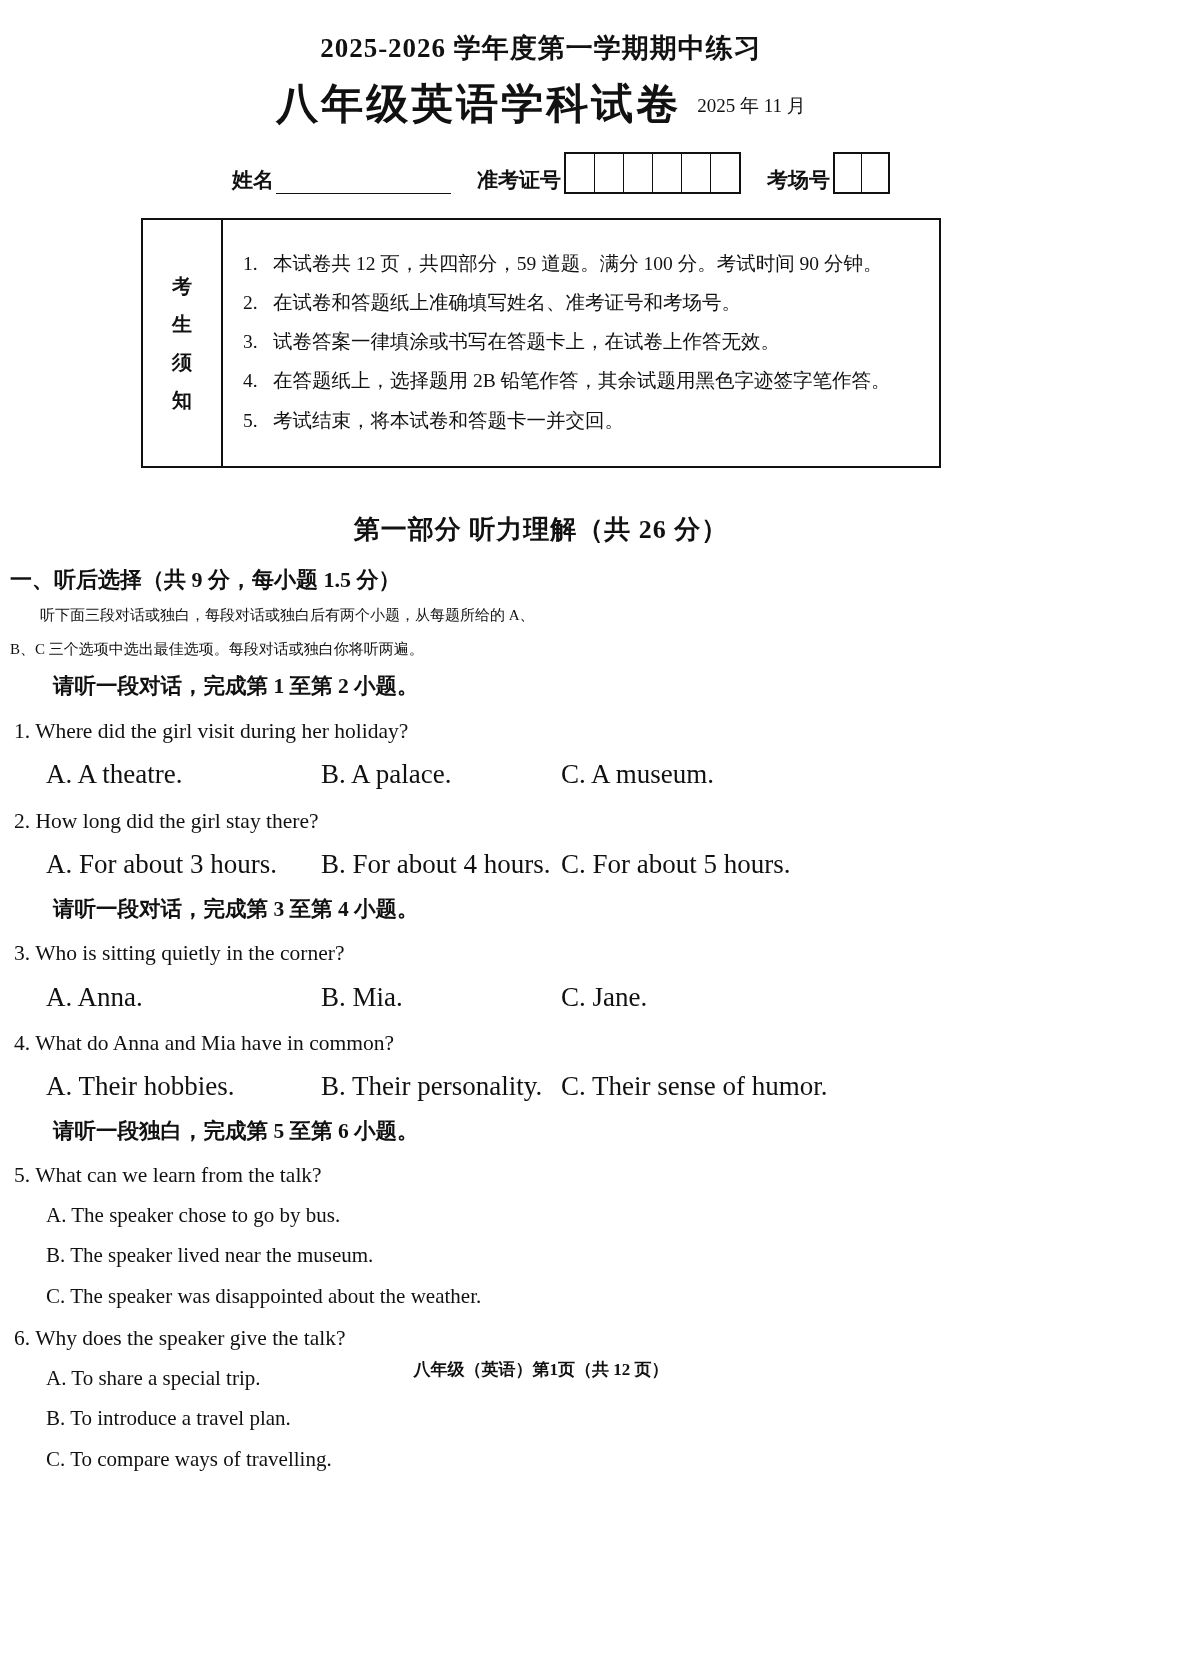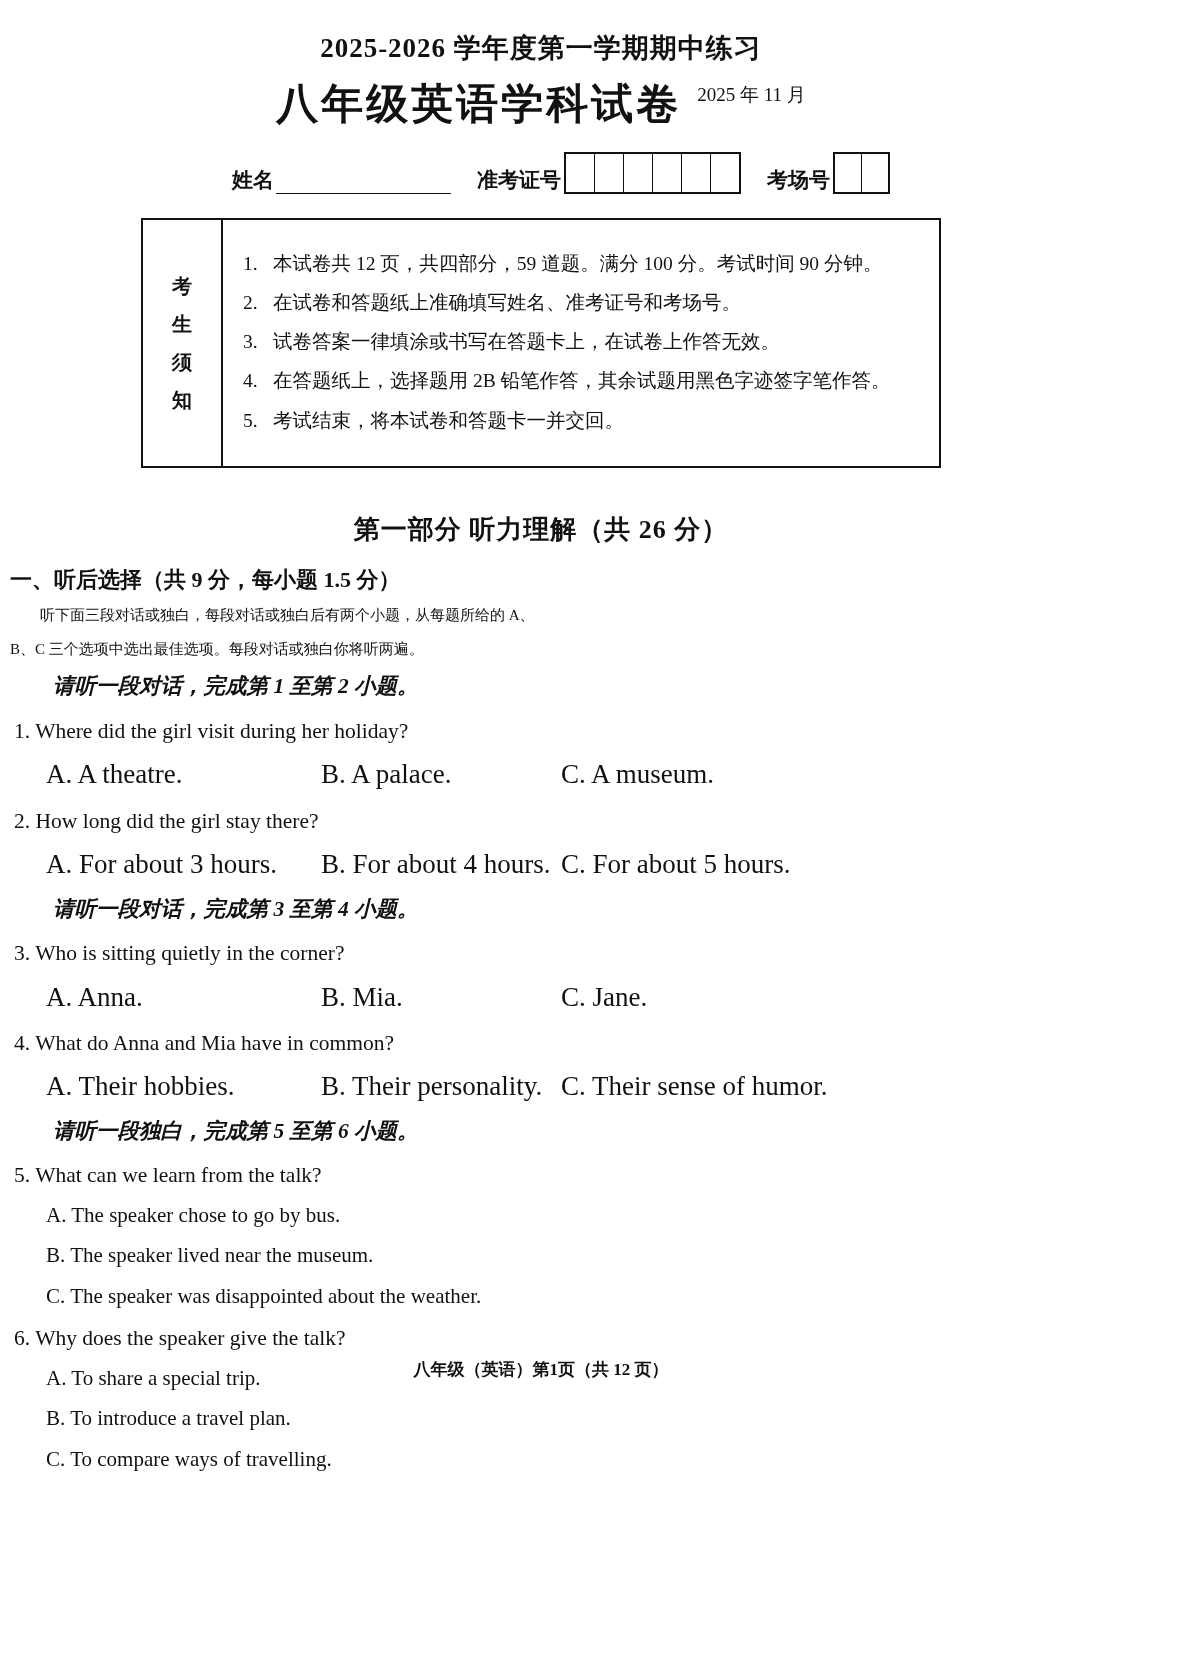--- a/index.html
+++ b/index.html
@@ -38,7 +38,7 @@
   .title-row {
     margin-top: 18px;
     display: flex;
-    align-items: flex-start;
+    align-items: flex-end;
     justify-content: center;
     gap: 16px;
   }

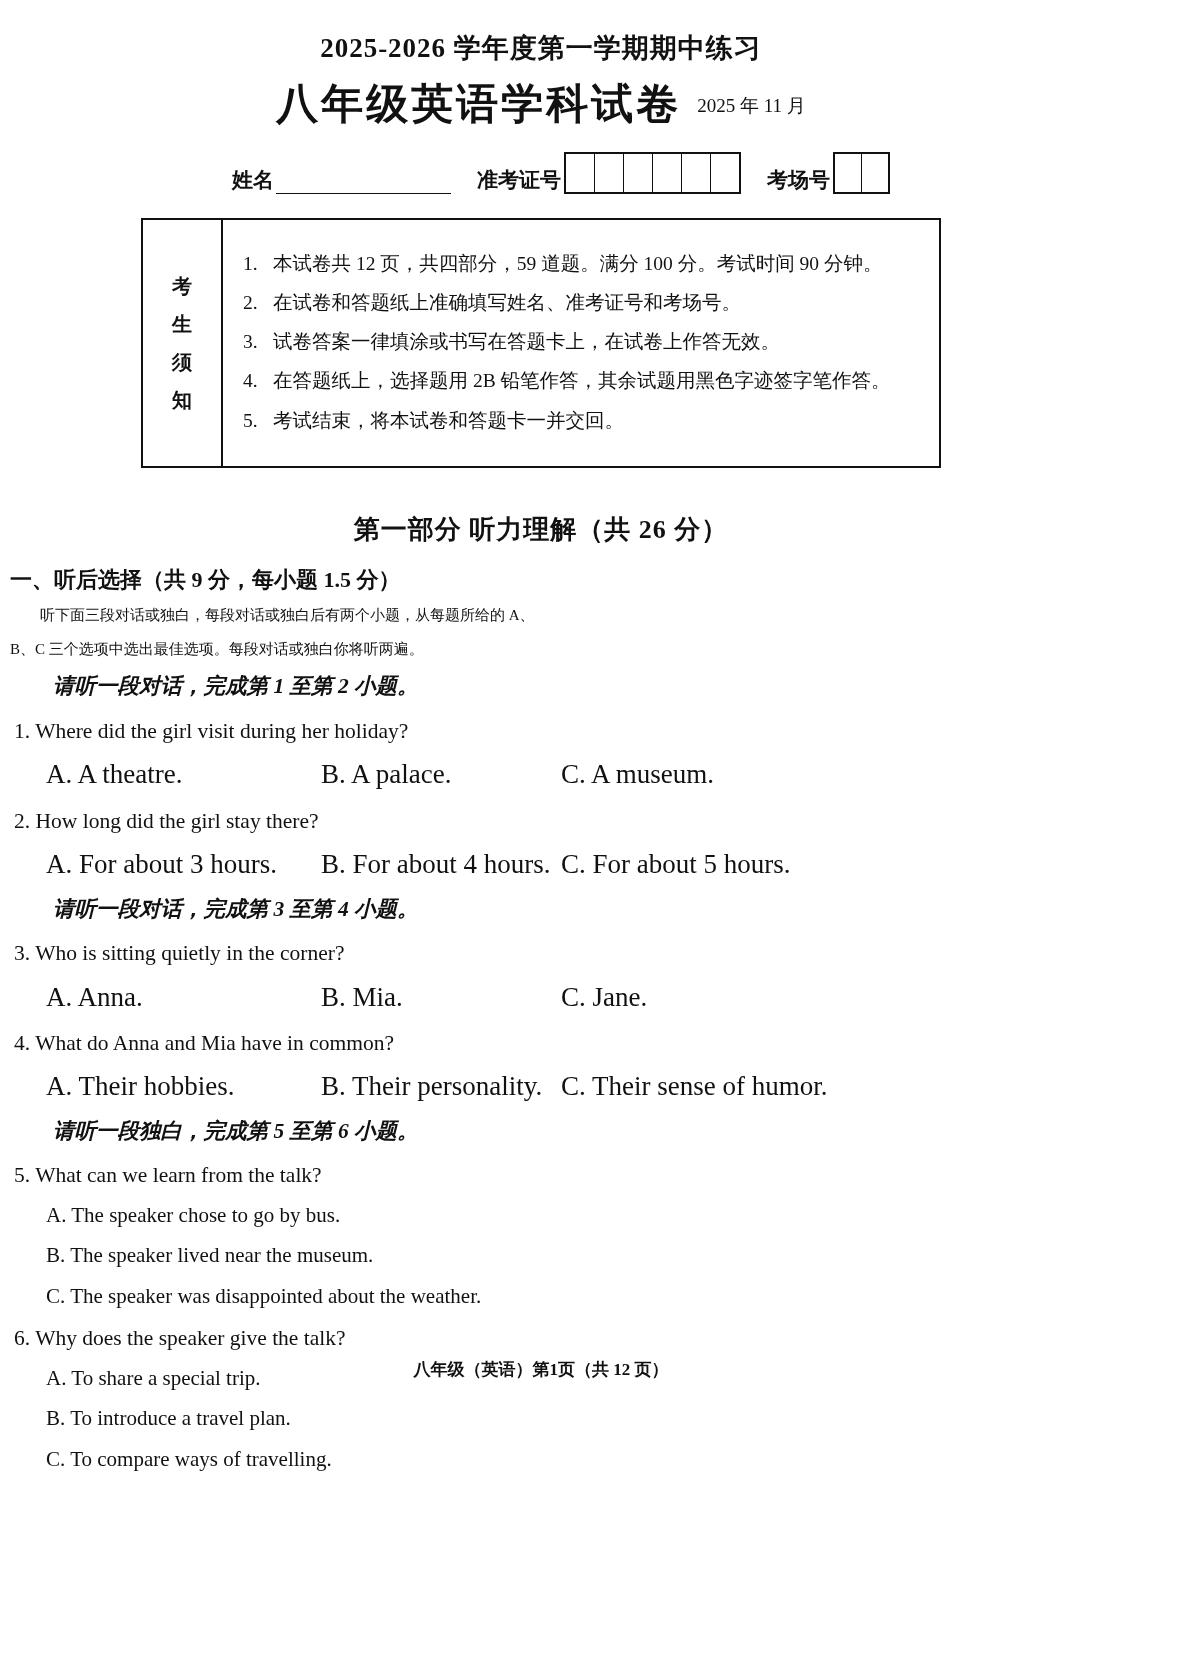--- a/index.html
+++ b/index.html
@@ -162,7 +162,6 @@
     margin: 6px 0 0 10px;
     text-indent: 2em;
     font-weight: bold;
-    font-style: italic;
   }
   .question {
     font-size: 21.5px;

